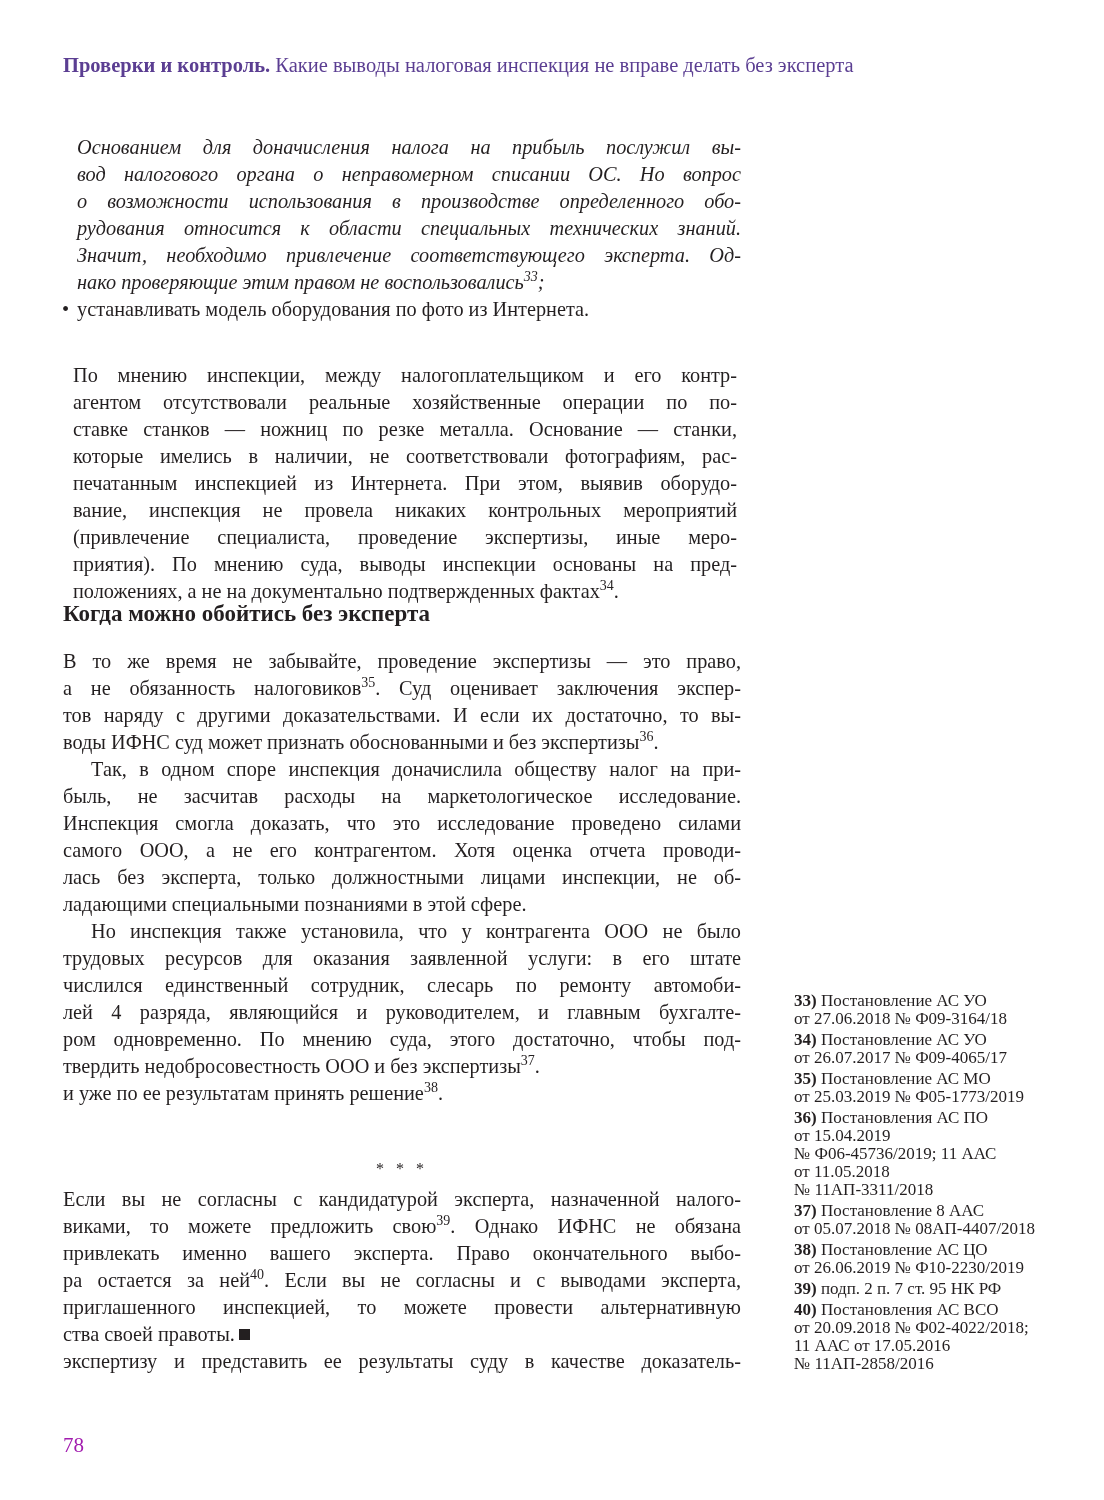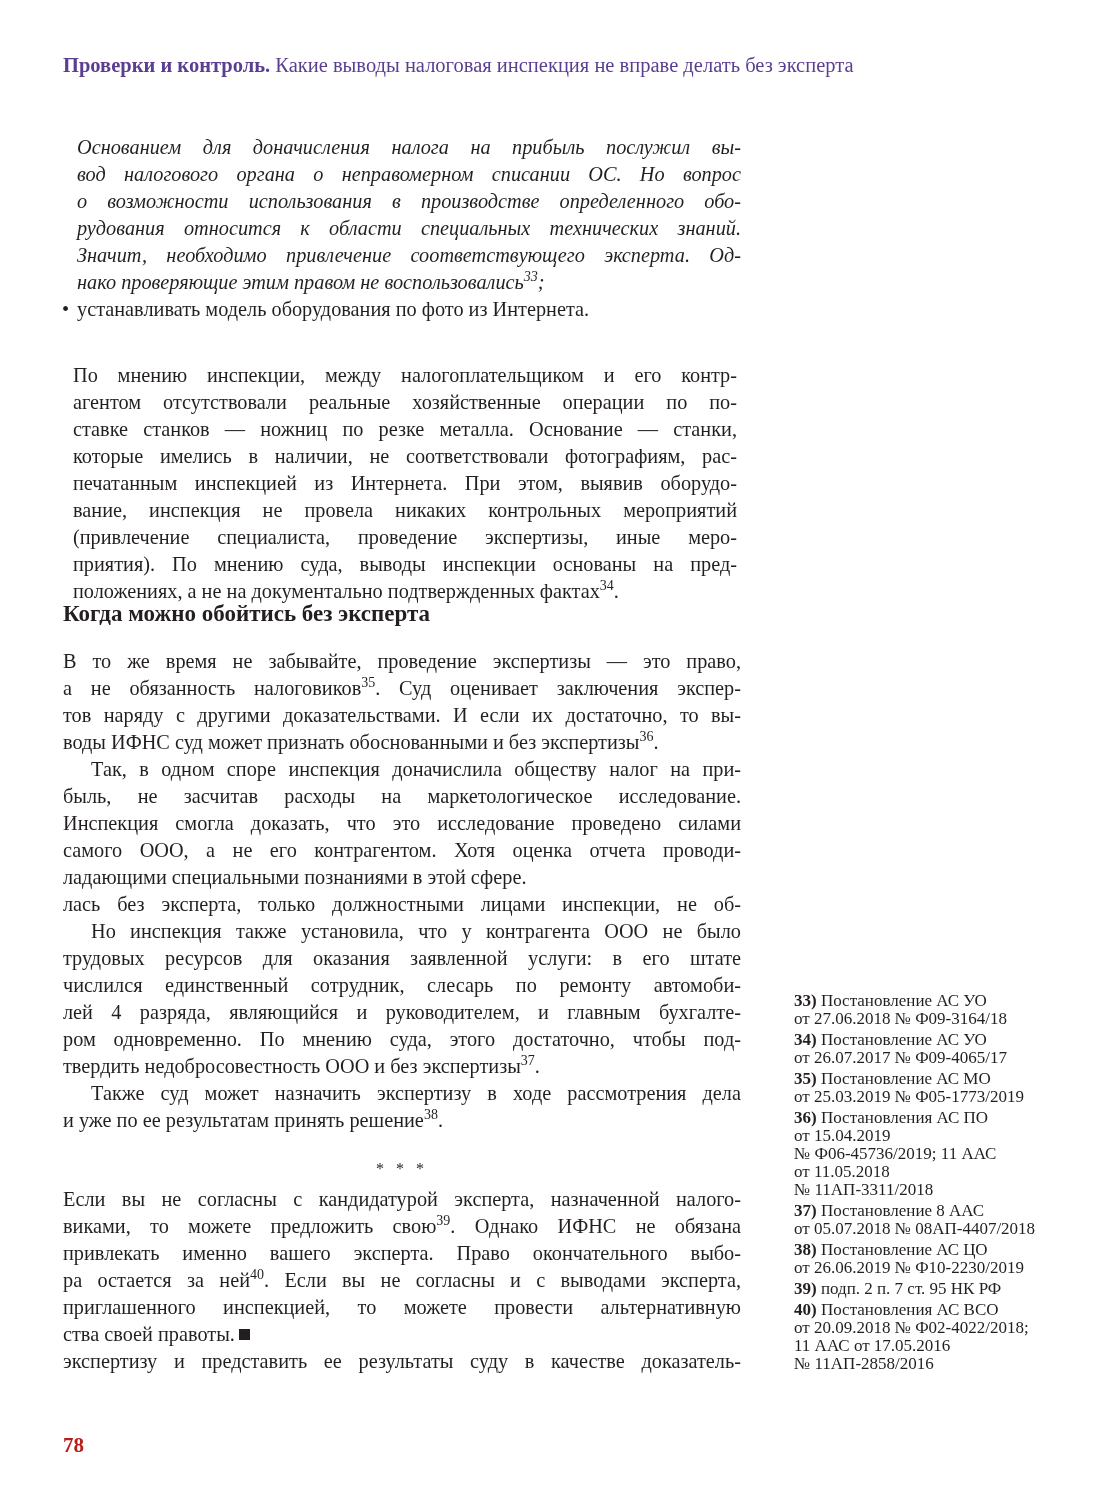--- a/index.html
+++ b/index.html
@@ -70,8 +70,8 @@
     <span class="line"><span>быль, не засчитав расходы на маркетологическое исследование.</span></span>
     <span class="line"><span>Инспекция смогла доказать, что это исследование проведено силами</span></span>
     <span class="line"><span>самого ООО, а не его контрагентом. Хотя оценка отчета проводи-</span></span>
+    <span class="line"><span>лась без эксперта, только должностными лицами инспекции, не об-</span></span>
     <span class="line last"><span>ладающими специальными познаниями в этой сфере.</span></span>
-    <span class="line"><span>лась без эксперта, только должностными лицами инспекции, не об-</span></span>
     <span class="line para-indent"><span>Но инспекция также установила, что у контрагента ООО не было</span></span>
     <span class="line"><span>трудовых ресурсов для оказания заявленной услуги: в его штате</span></span>
     <span class="line"><span>числился единственный сотрудник, слесарь по ремонту автомоби-</span></span>

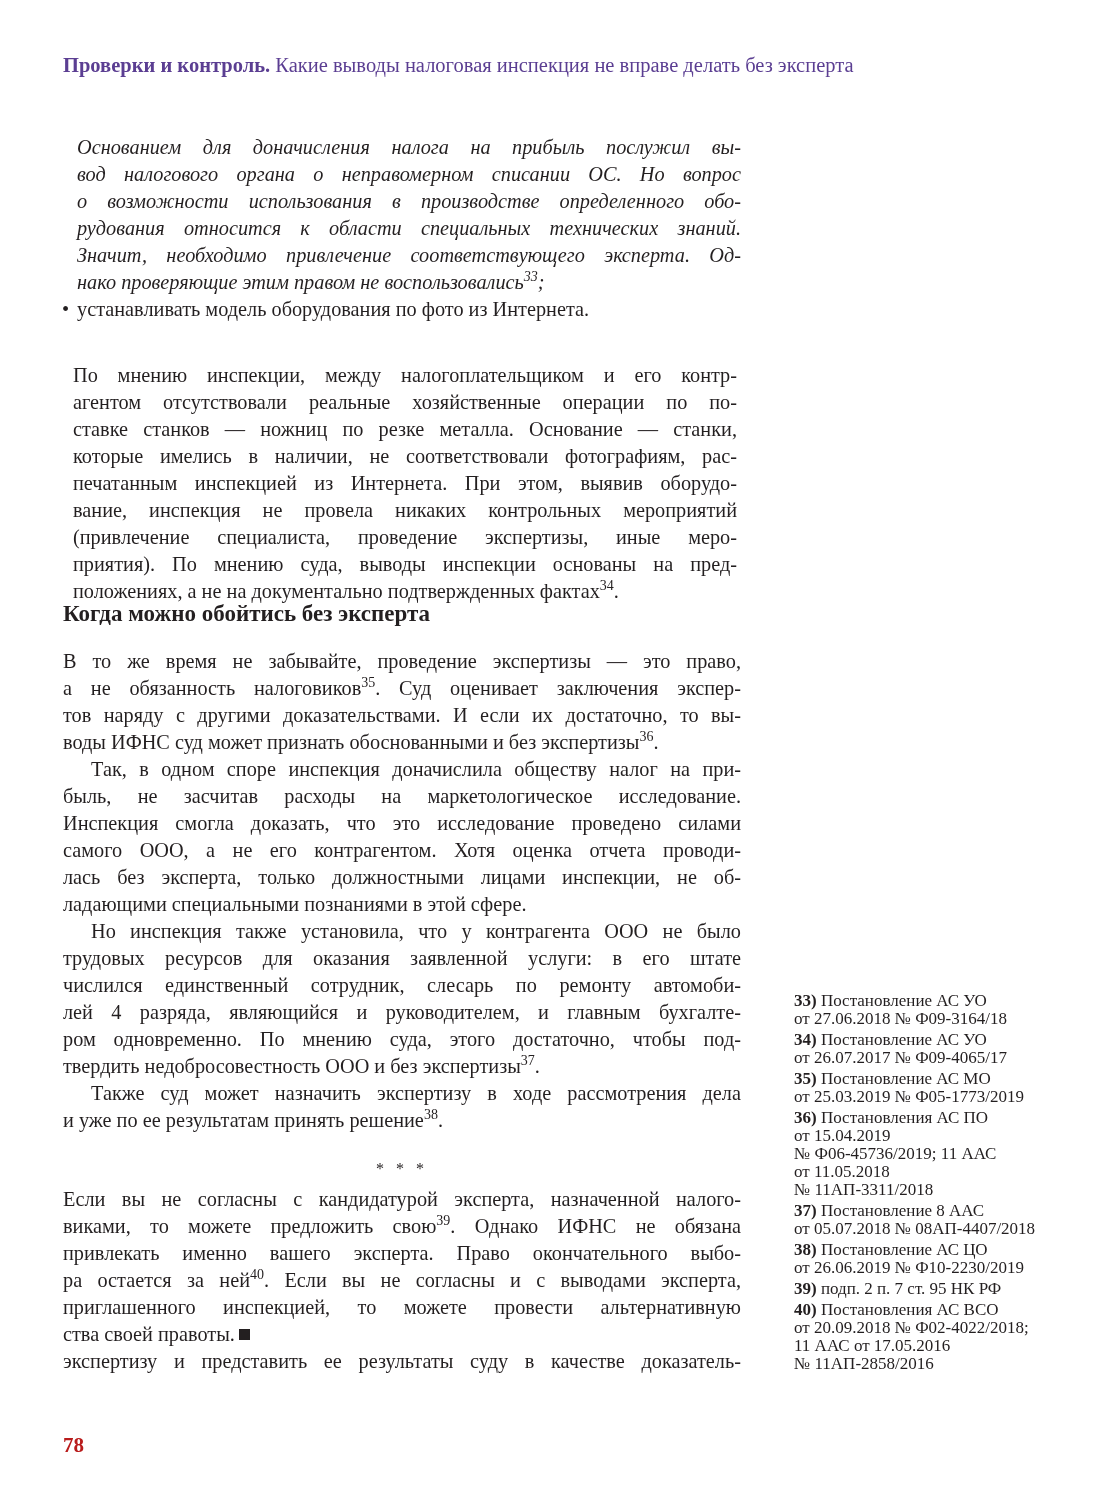--- a/index.html
+++ b/index.html
@@ -78,7 +78,6 @@
     <span class="line"><span>лей 4 разряда, являющийся и руководителем, и главным бухгалте-</span></span>
     <span class="line"><span>ром одновременно. По мнению суда, этого достаточно, чтобы под-</span></span>
     <span class="line last"><span>твердить недобросовестность ООО и без экспертизы</span><sup>37</sup><span>.</span></span>
-    <span class="line para-indent"><span>Также суд может назначить экспертизу в ходе рассмотрения дела</span></span>
     <span class="line last"><span>и уже по ее результатам принять решение</span><sup>38</sup><span>.</span></span>
   </div>
 

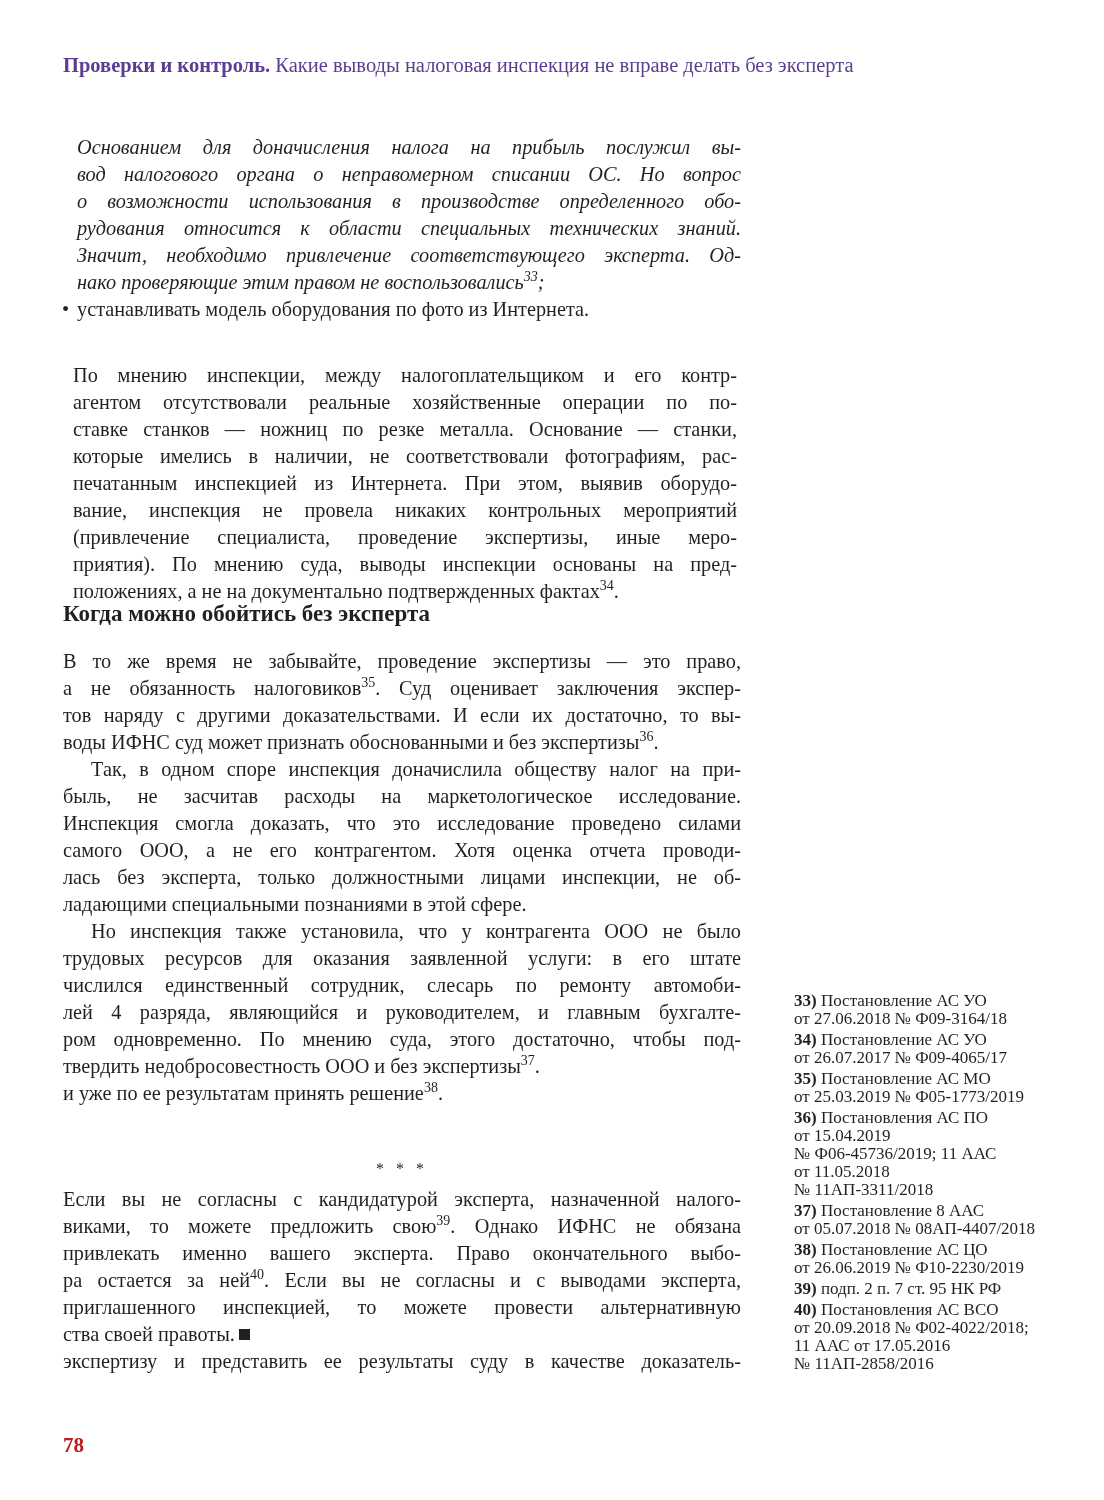--- a/index.html
+++ b/index.html
@@ -21,7 +21,7 @@
   .fn { margin-bottom: 3px; }
   .fn .fn-num { font-weight: bold; }
   .fn-line { display: block; white-space: nowrap; }
-  .page-number { position: absolute; left: 63px; top: 1433px; font-size: 21px; color: #b91c1c; font-weight: bold; }
+  .page-number { position: absolute; left: 63px; top: 1433px; font-size: 21px; color: #a21caf; }
 </style>
 </head>
 <body>

